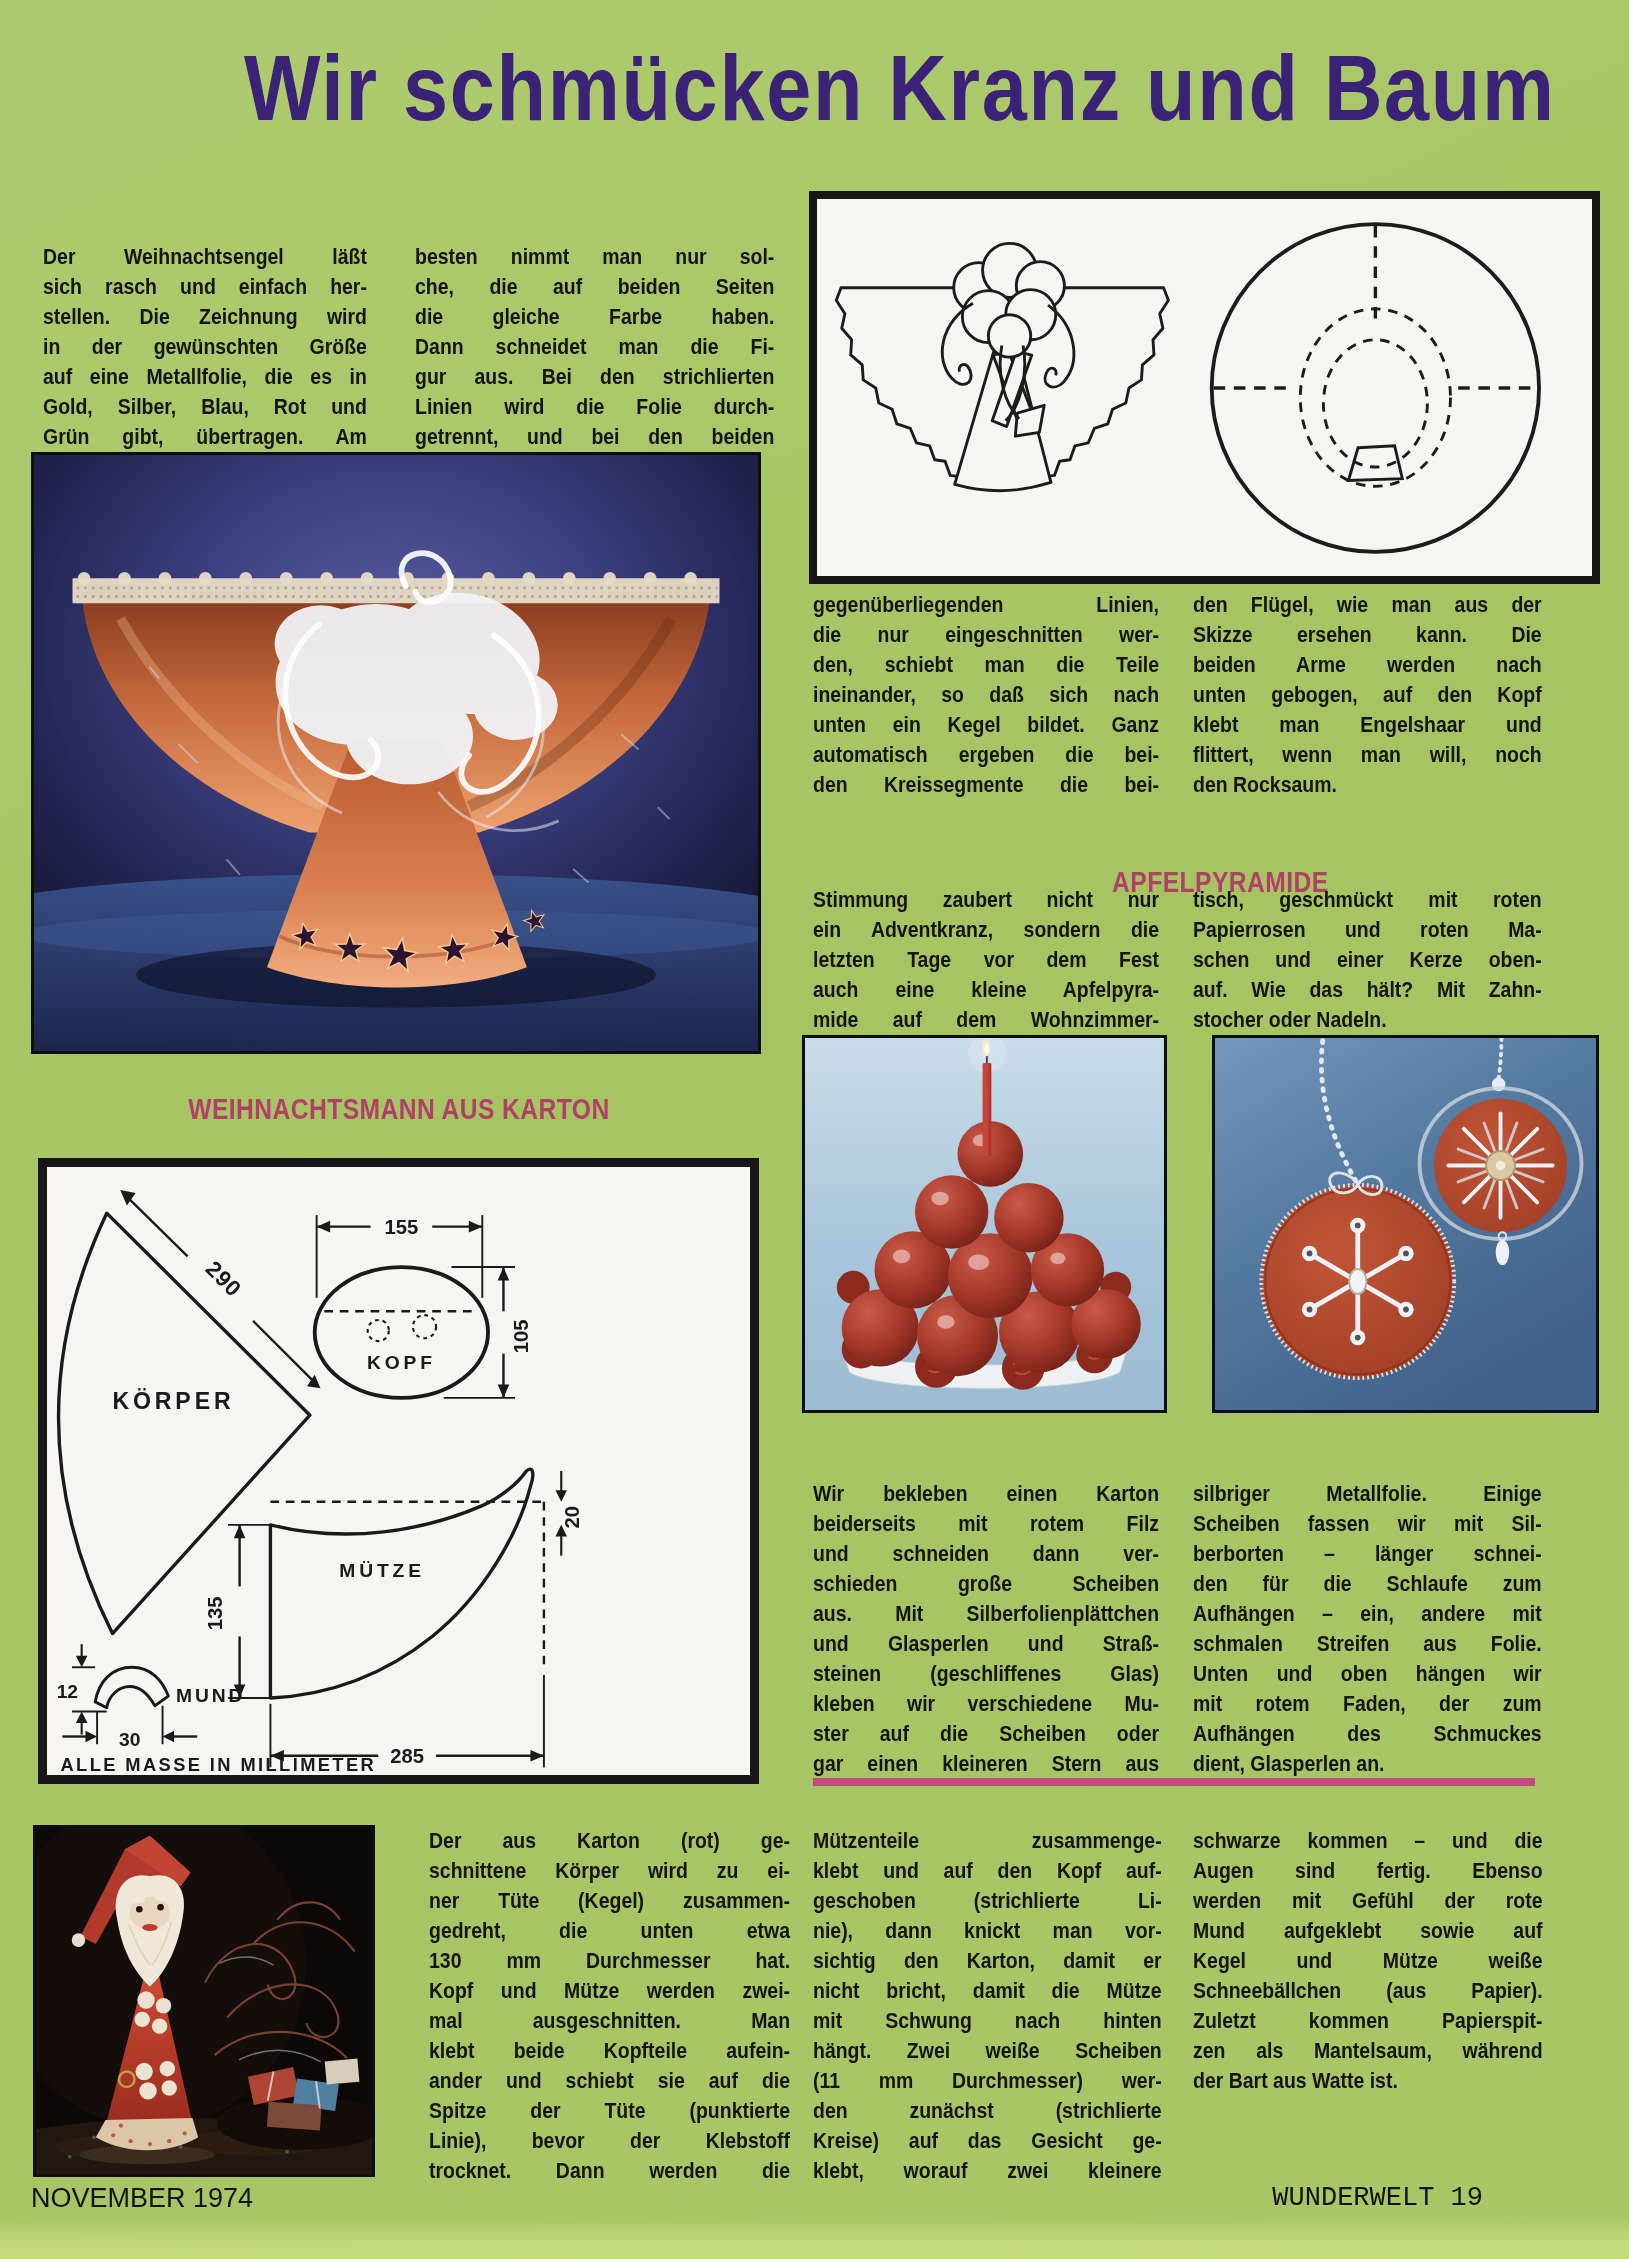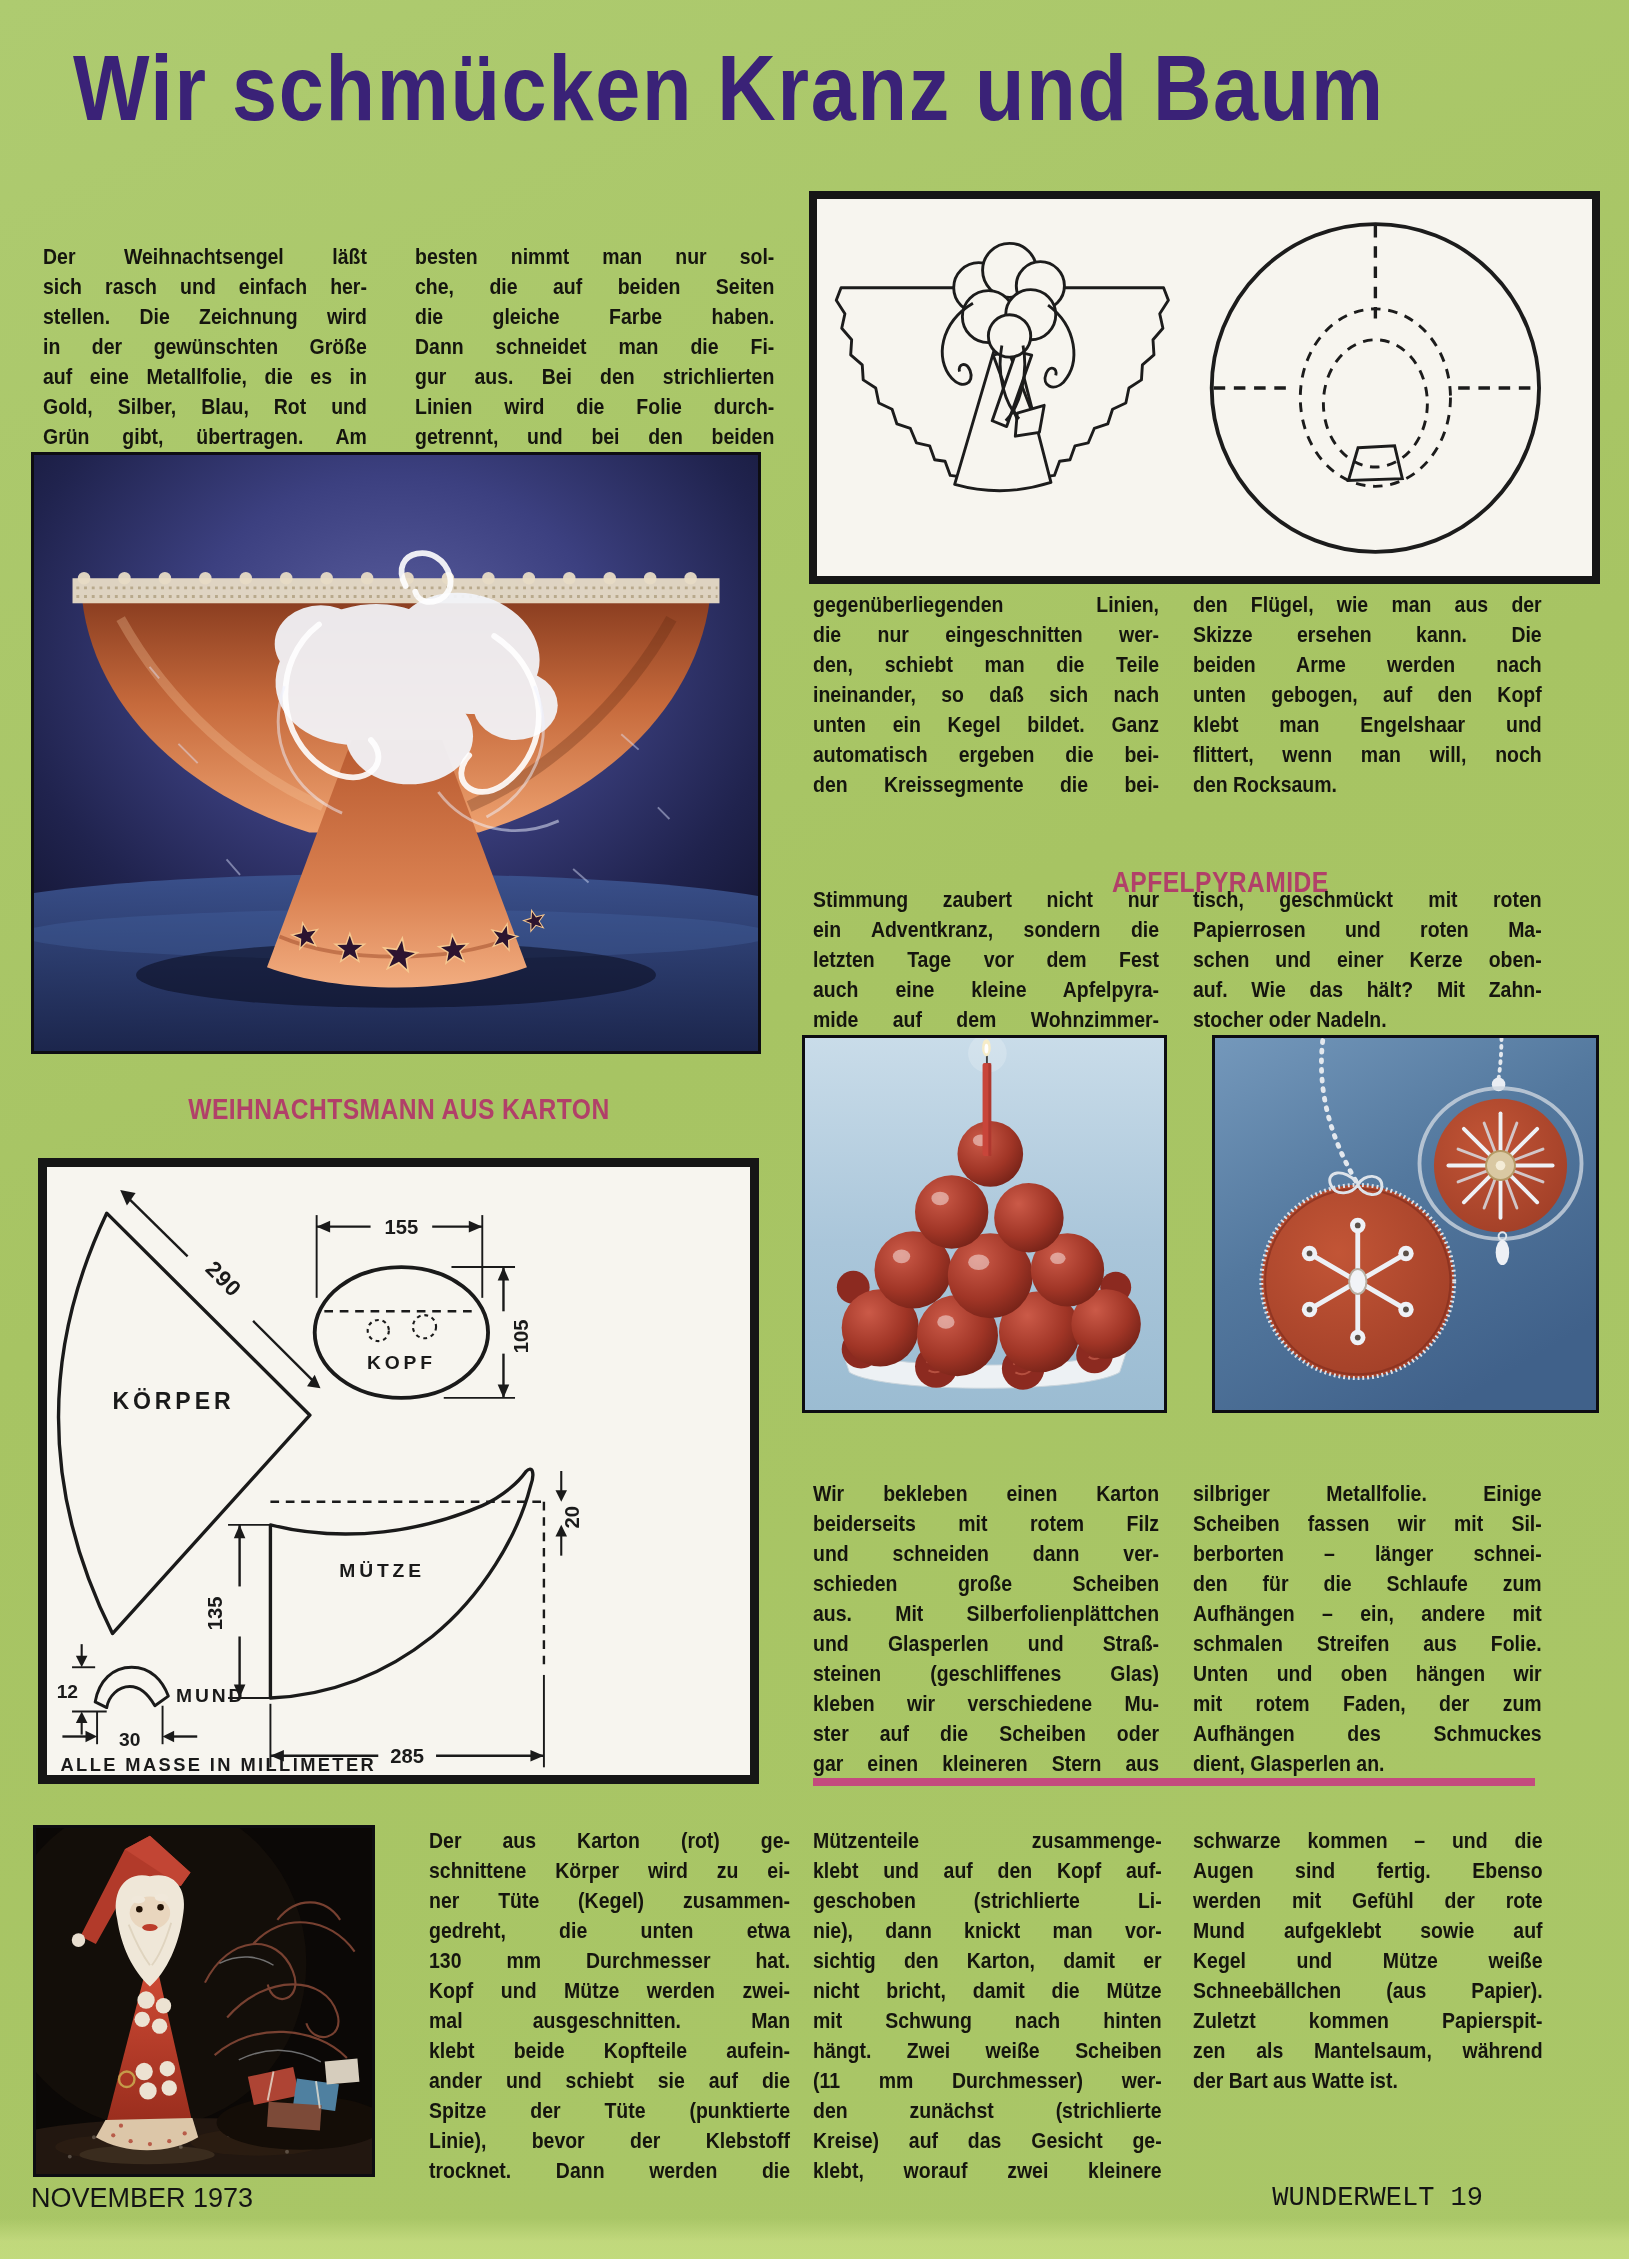--- a/index.html
+++ b/index.html
@@ -6,7 +6,7 @@
   .page{position:relative;width:1629px;height:2260px;overflow:hidden;
         background:linear-gradient(155deg,#aecb70 0%,#a7c463 45%,#aac768 100%);
         font-family:"Liberation Sans",sans-serif;}
-  .title{position:absolute;left:0;top:37px;width:100%;margin:0;text-align:left;
+  .title{position:absolute;left:0;top:37px;width:100%;margin:0;text-align:right;
          color:#3a2277;font-weight:bold;font-size:90px;white-space:nowrap;}
   .title .cond{display:inline-block;transform:scale(.9,1.03);letter-spacing:1.9px;}
   .shead{position:absolute;margin:0;color:#b14069;font-size:29px;font-weight:bold;white-space:nowrap;}

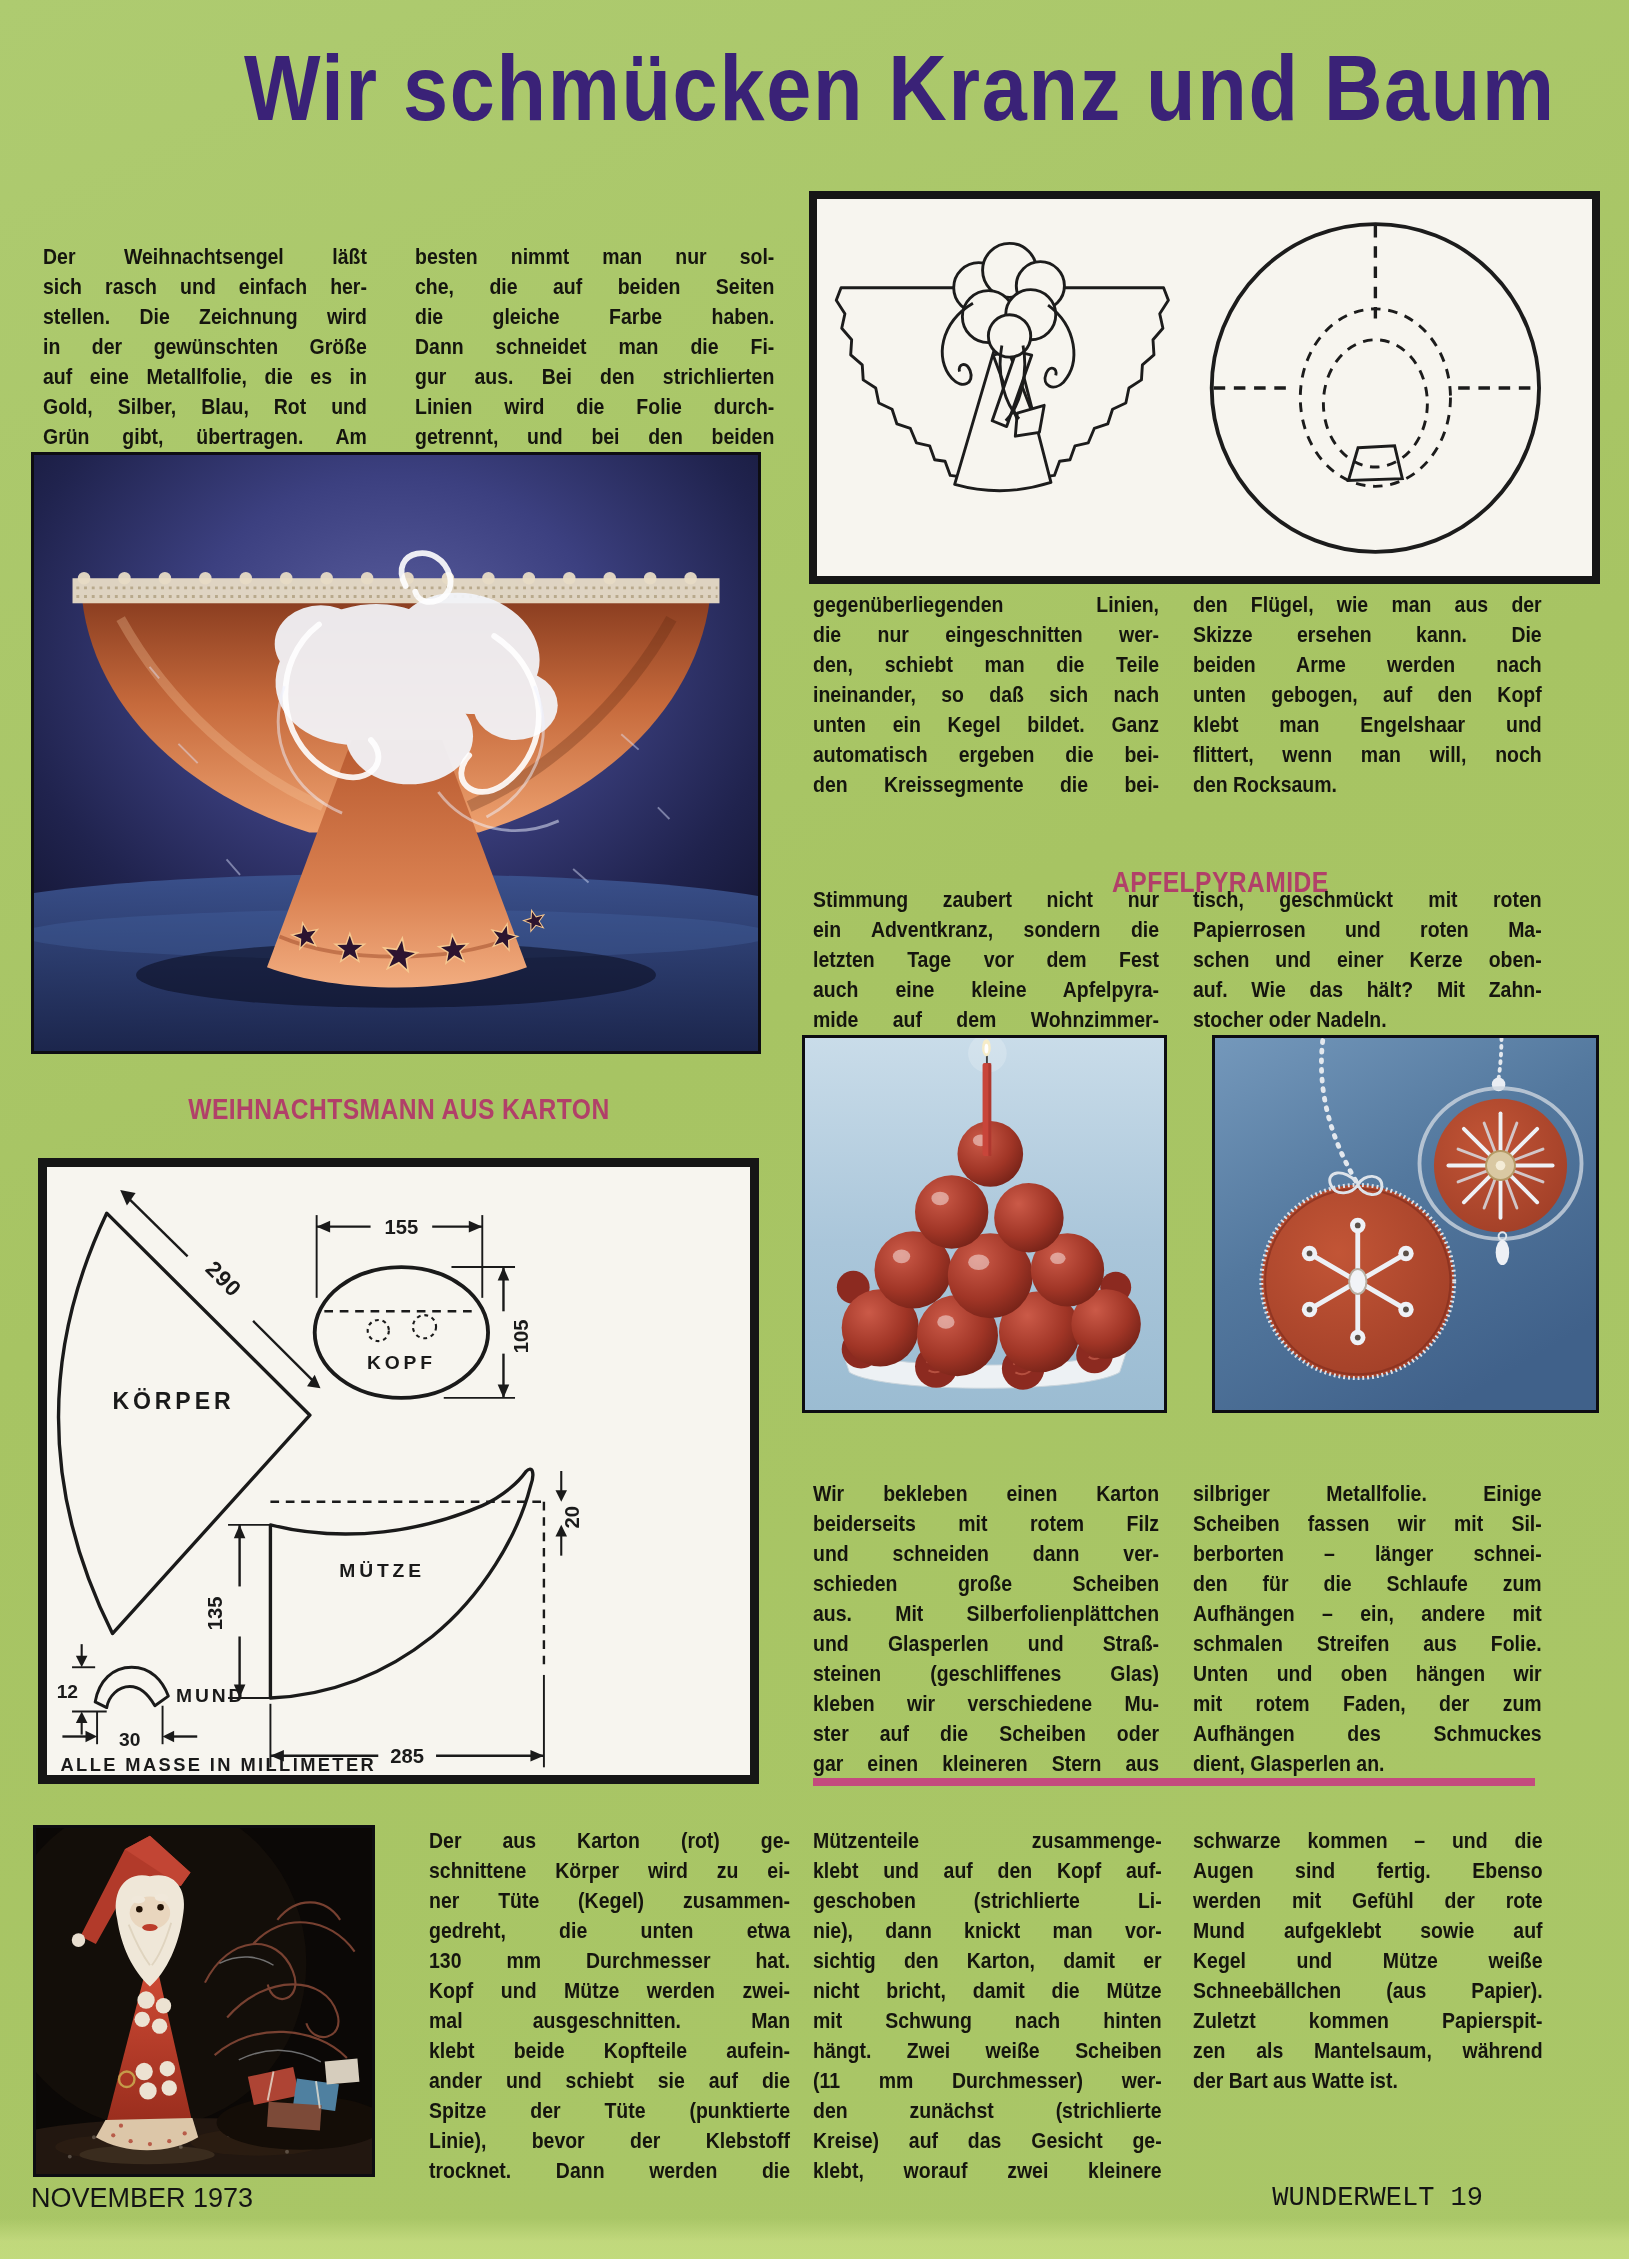--- a/index.html
+++ b/index.html
@@ -603,7 +603,7 @@
     </div>
 
 
-  <div class="footer" style="left:31px;top:2183px;">NOVEMBER 1973</div>
+  <div class="footer" style="left:31px;top:2183px;">NOVEMBER 1974</div>
   <div class="footer right" style="left:1135px;top:2183px;width:348px;font-family:Liberation Mono, monospace;">WUNDERWELT 19</div>
 
   <div class="bottomband"></div>

